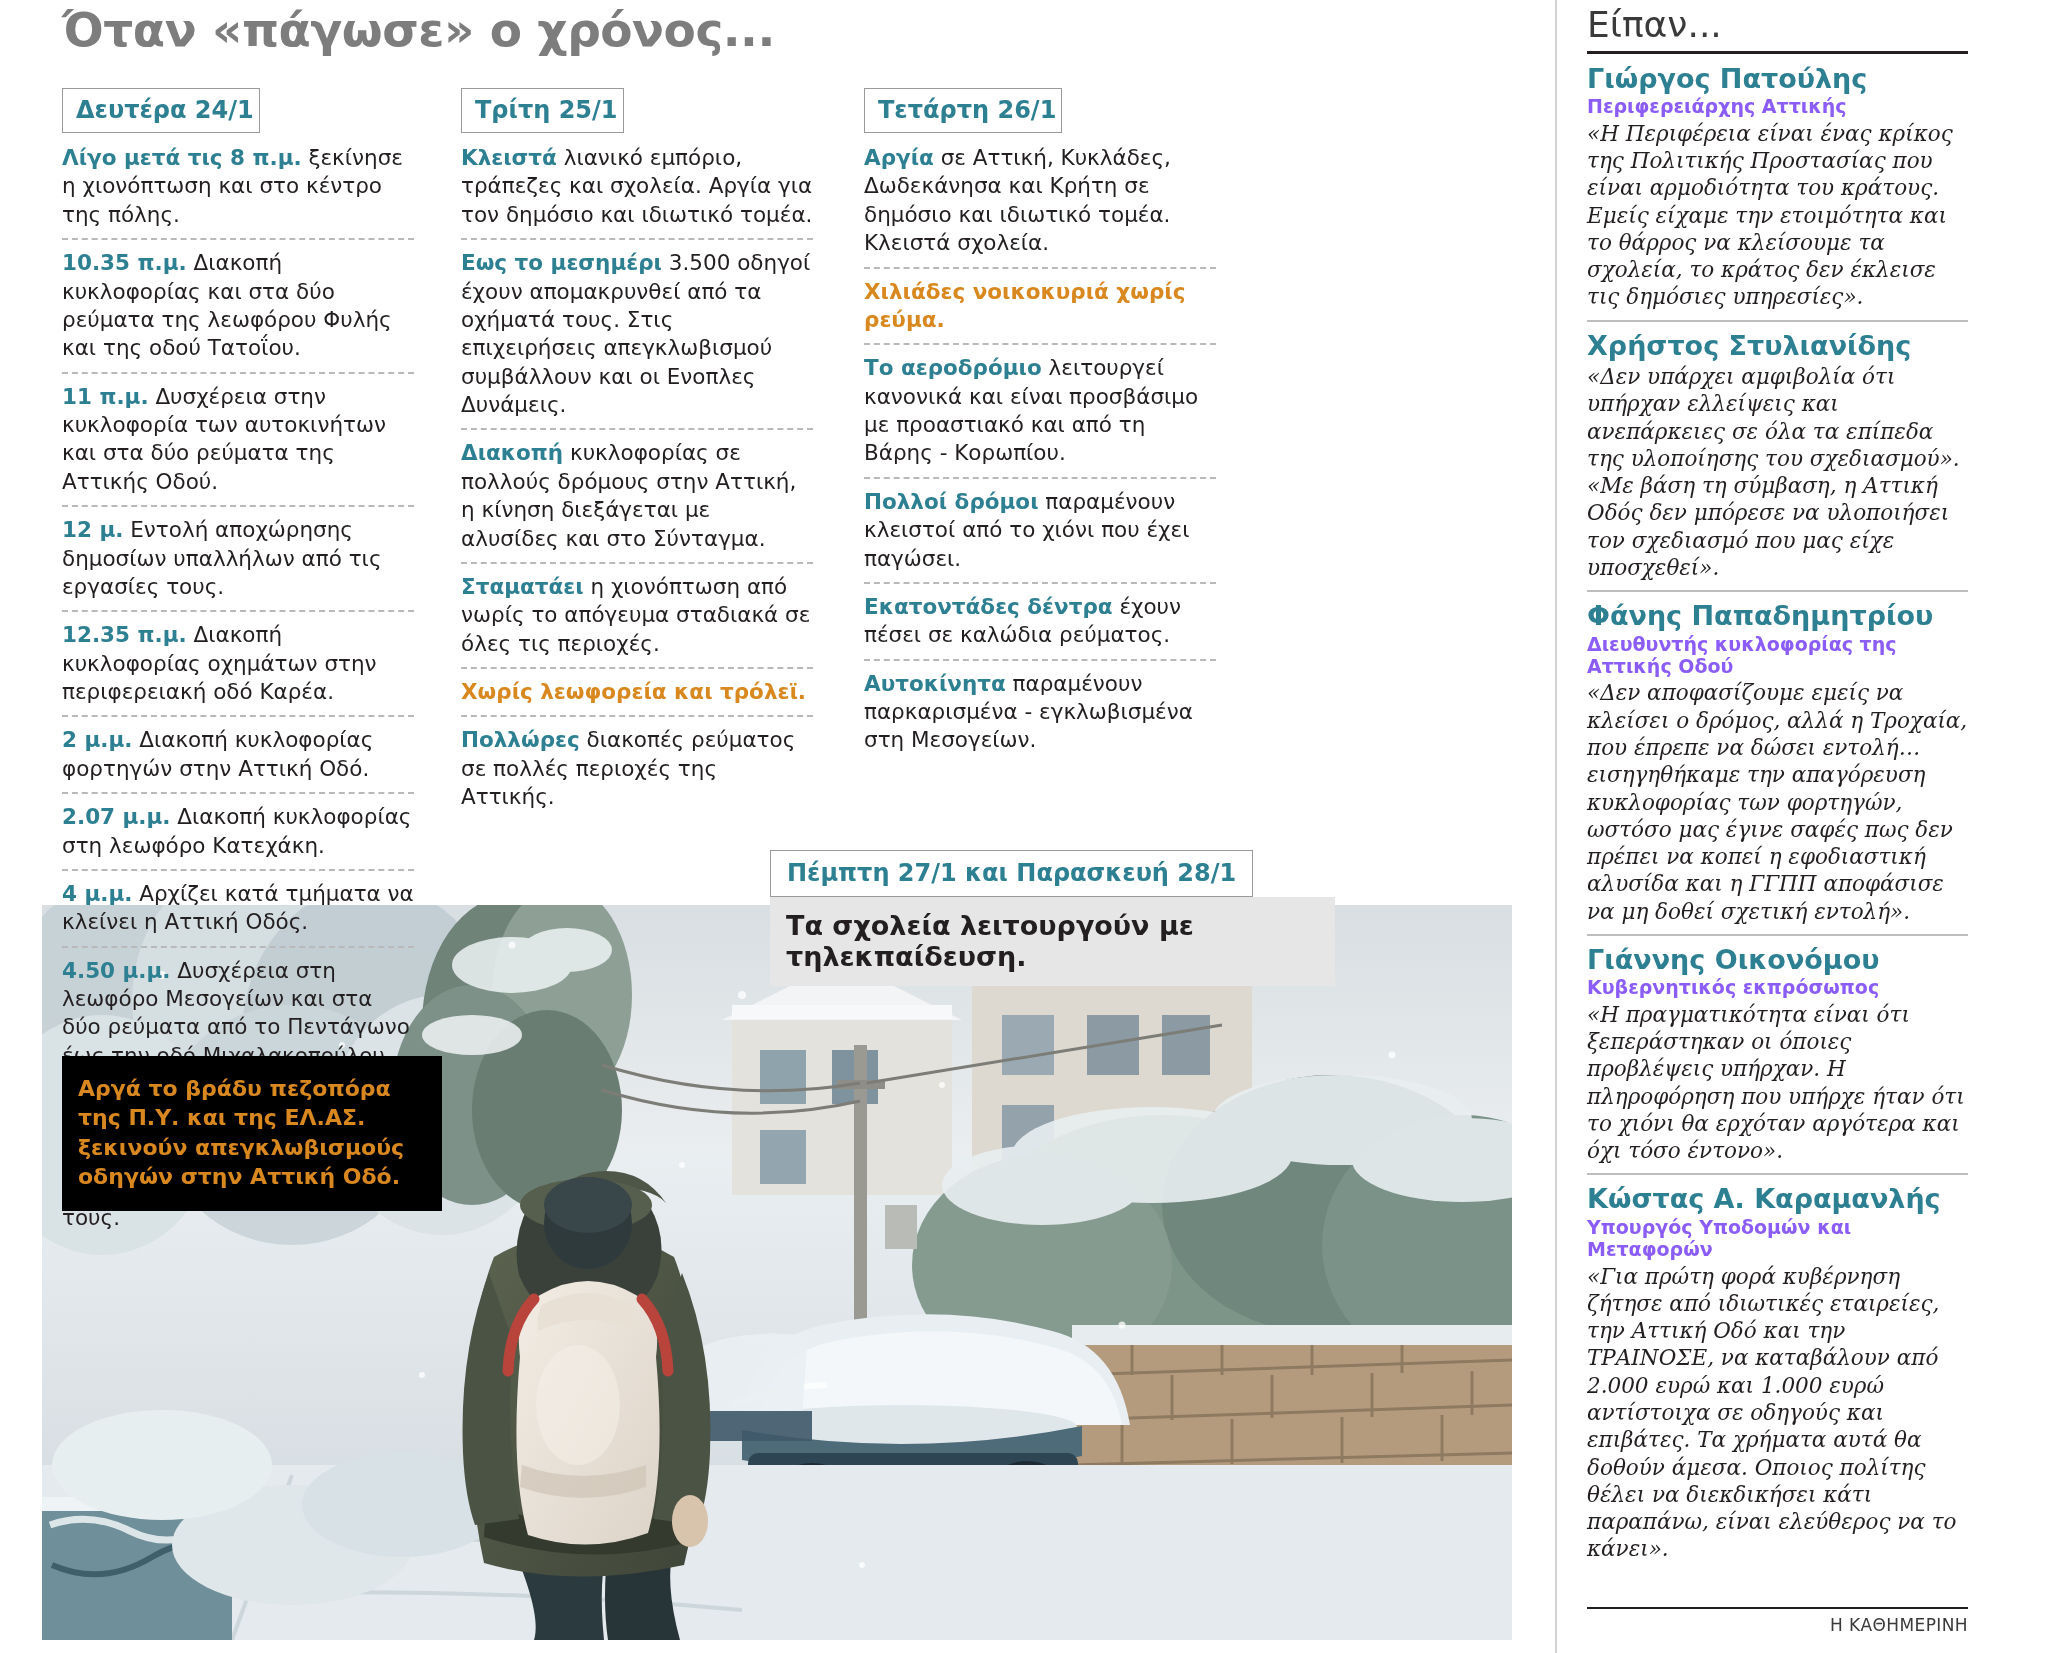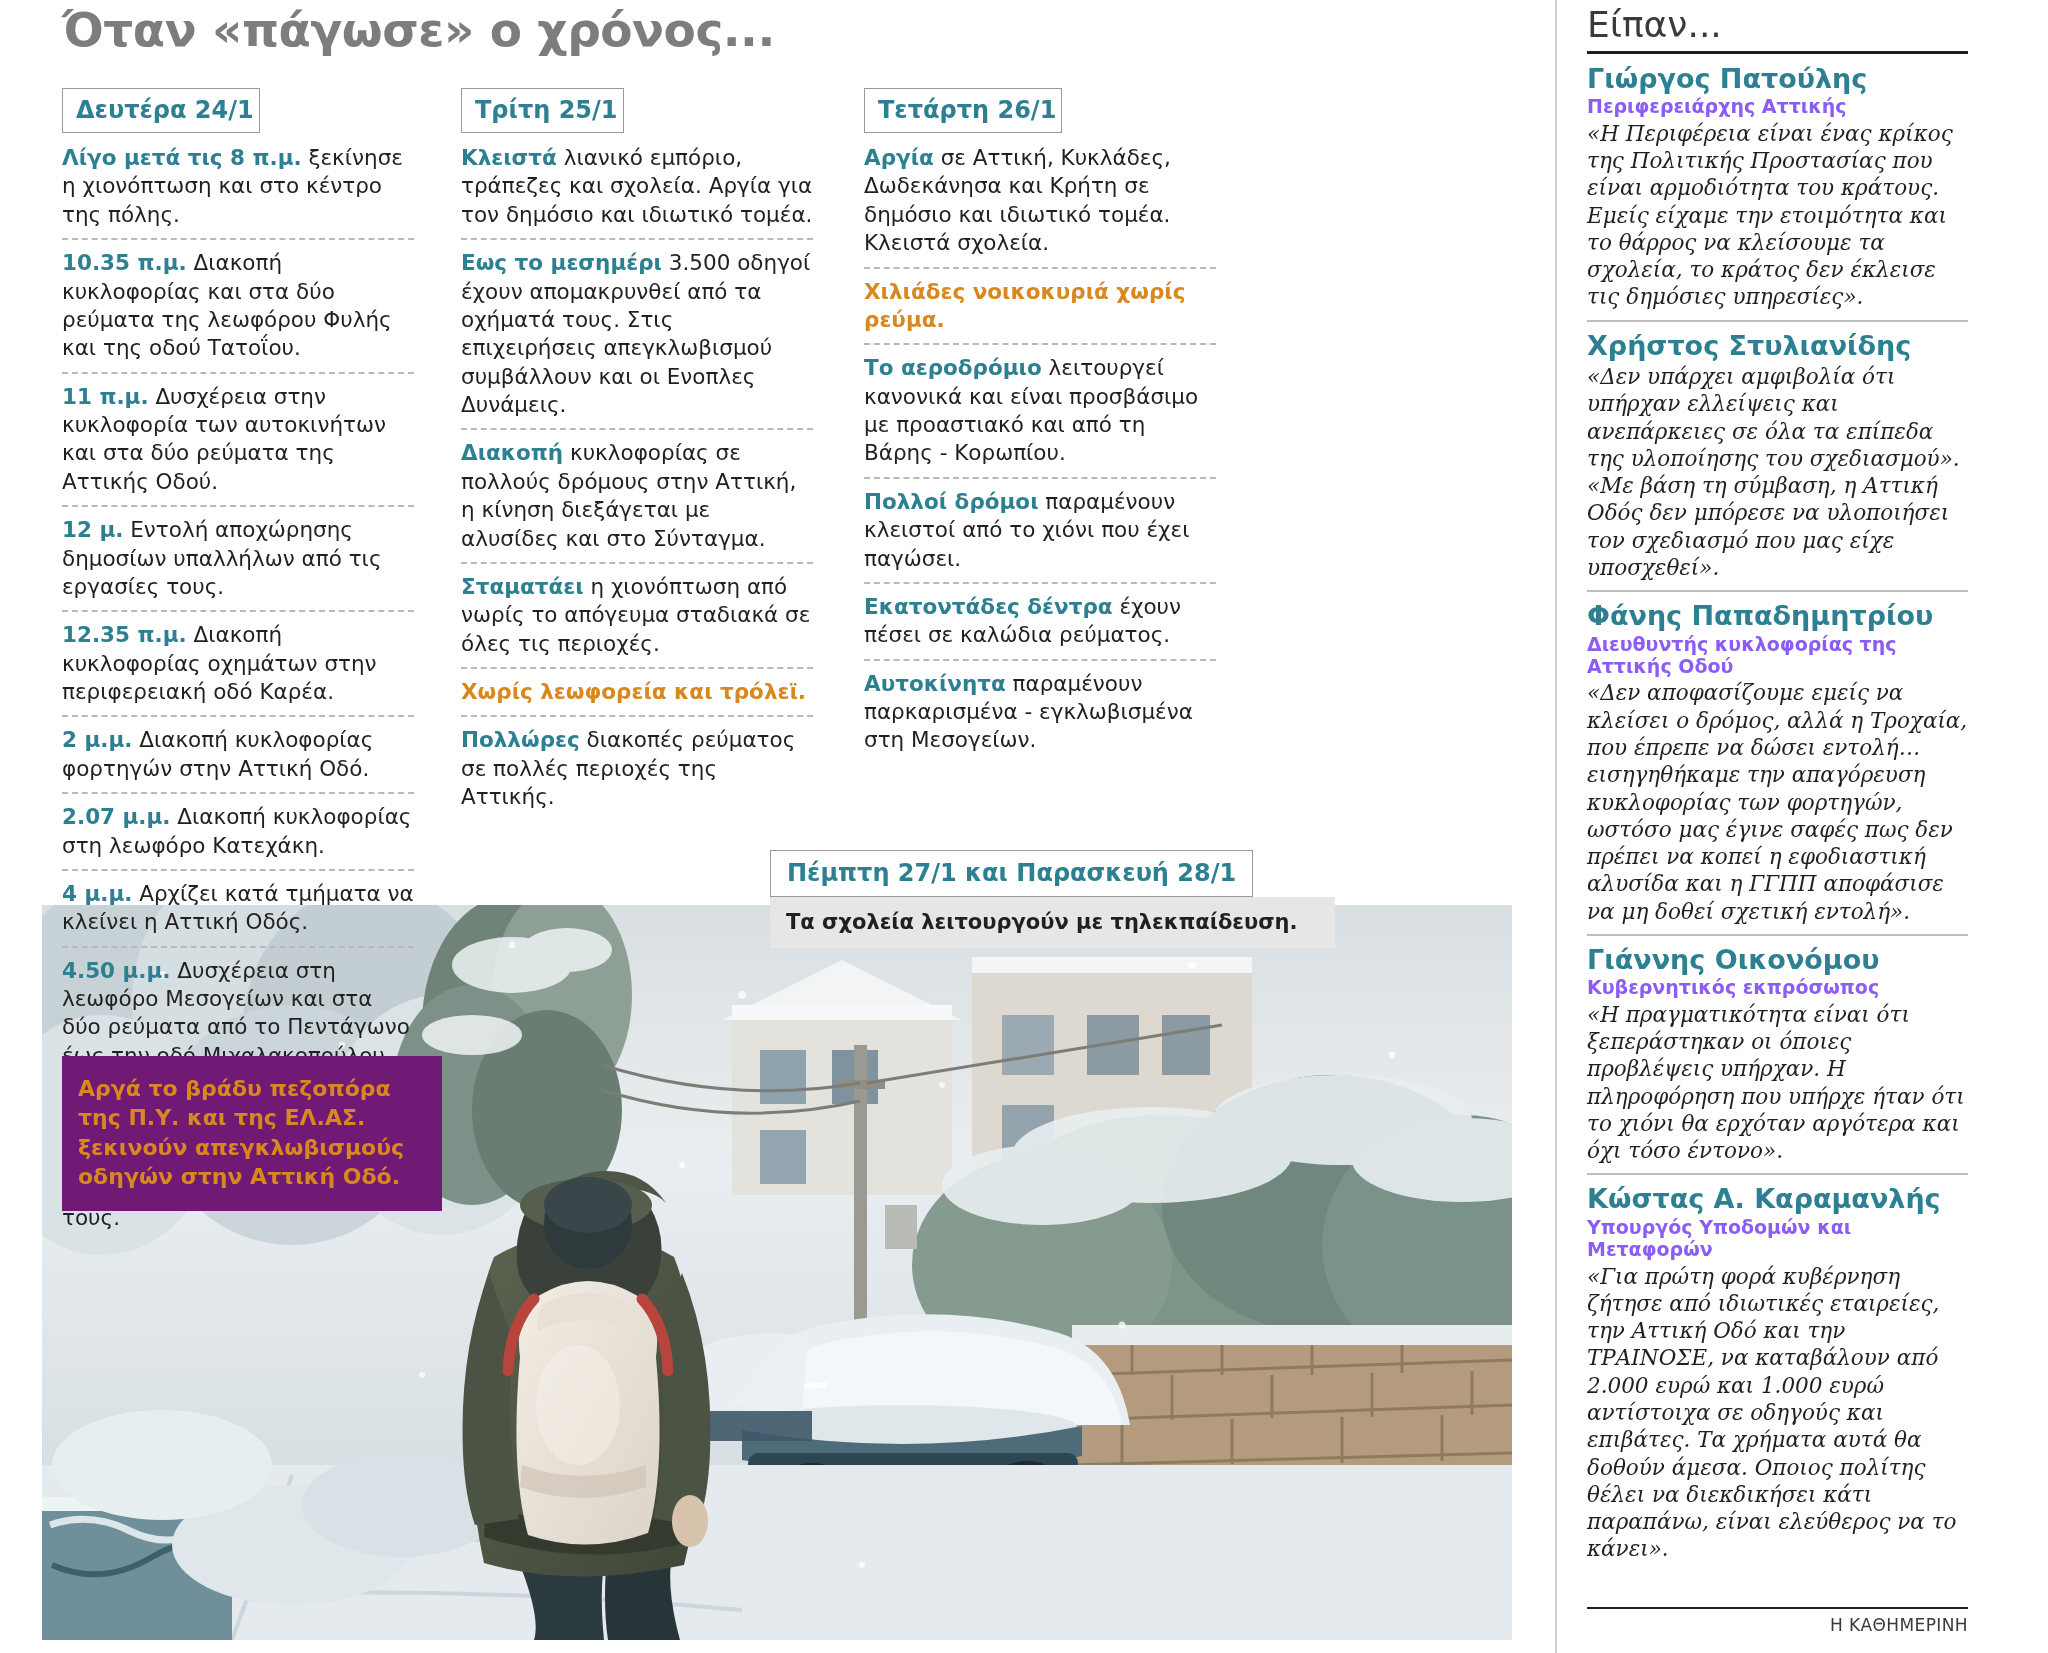--- a/index.html
+++ b/index.html
@@ -72,7 +72,7 @@
   .thubox .body{
     background:#e6e6e6;padding:13px 16px 14px 16px;margin-top:0;
   }
-  .thubox .body span{font-size:21px;font-weight:bold;color:#231f20;}
+  .thubox .body span{font-size:27px;font-weight:bold;color:#231f20;}
 
   
   .photo{

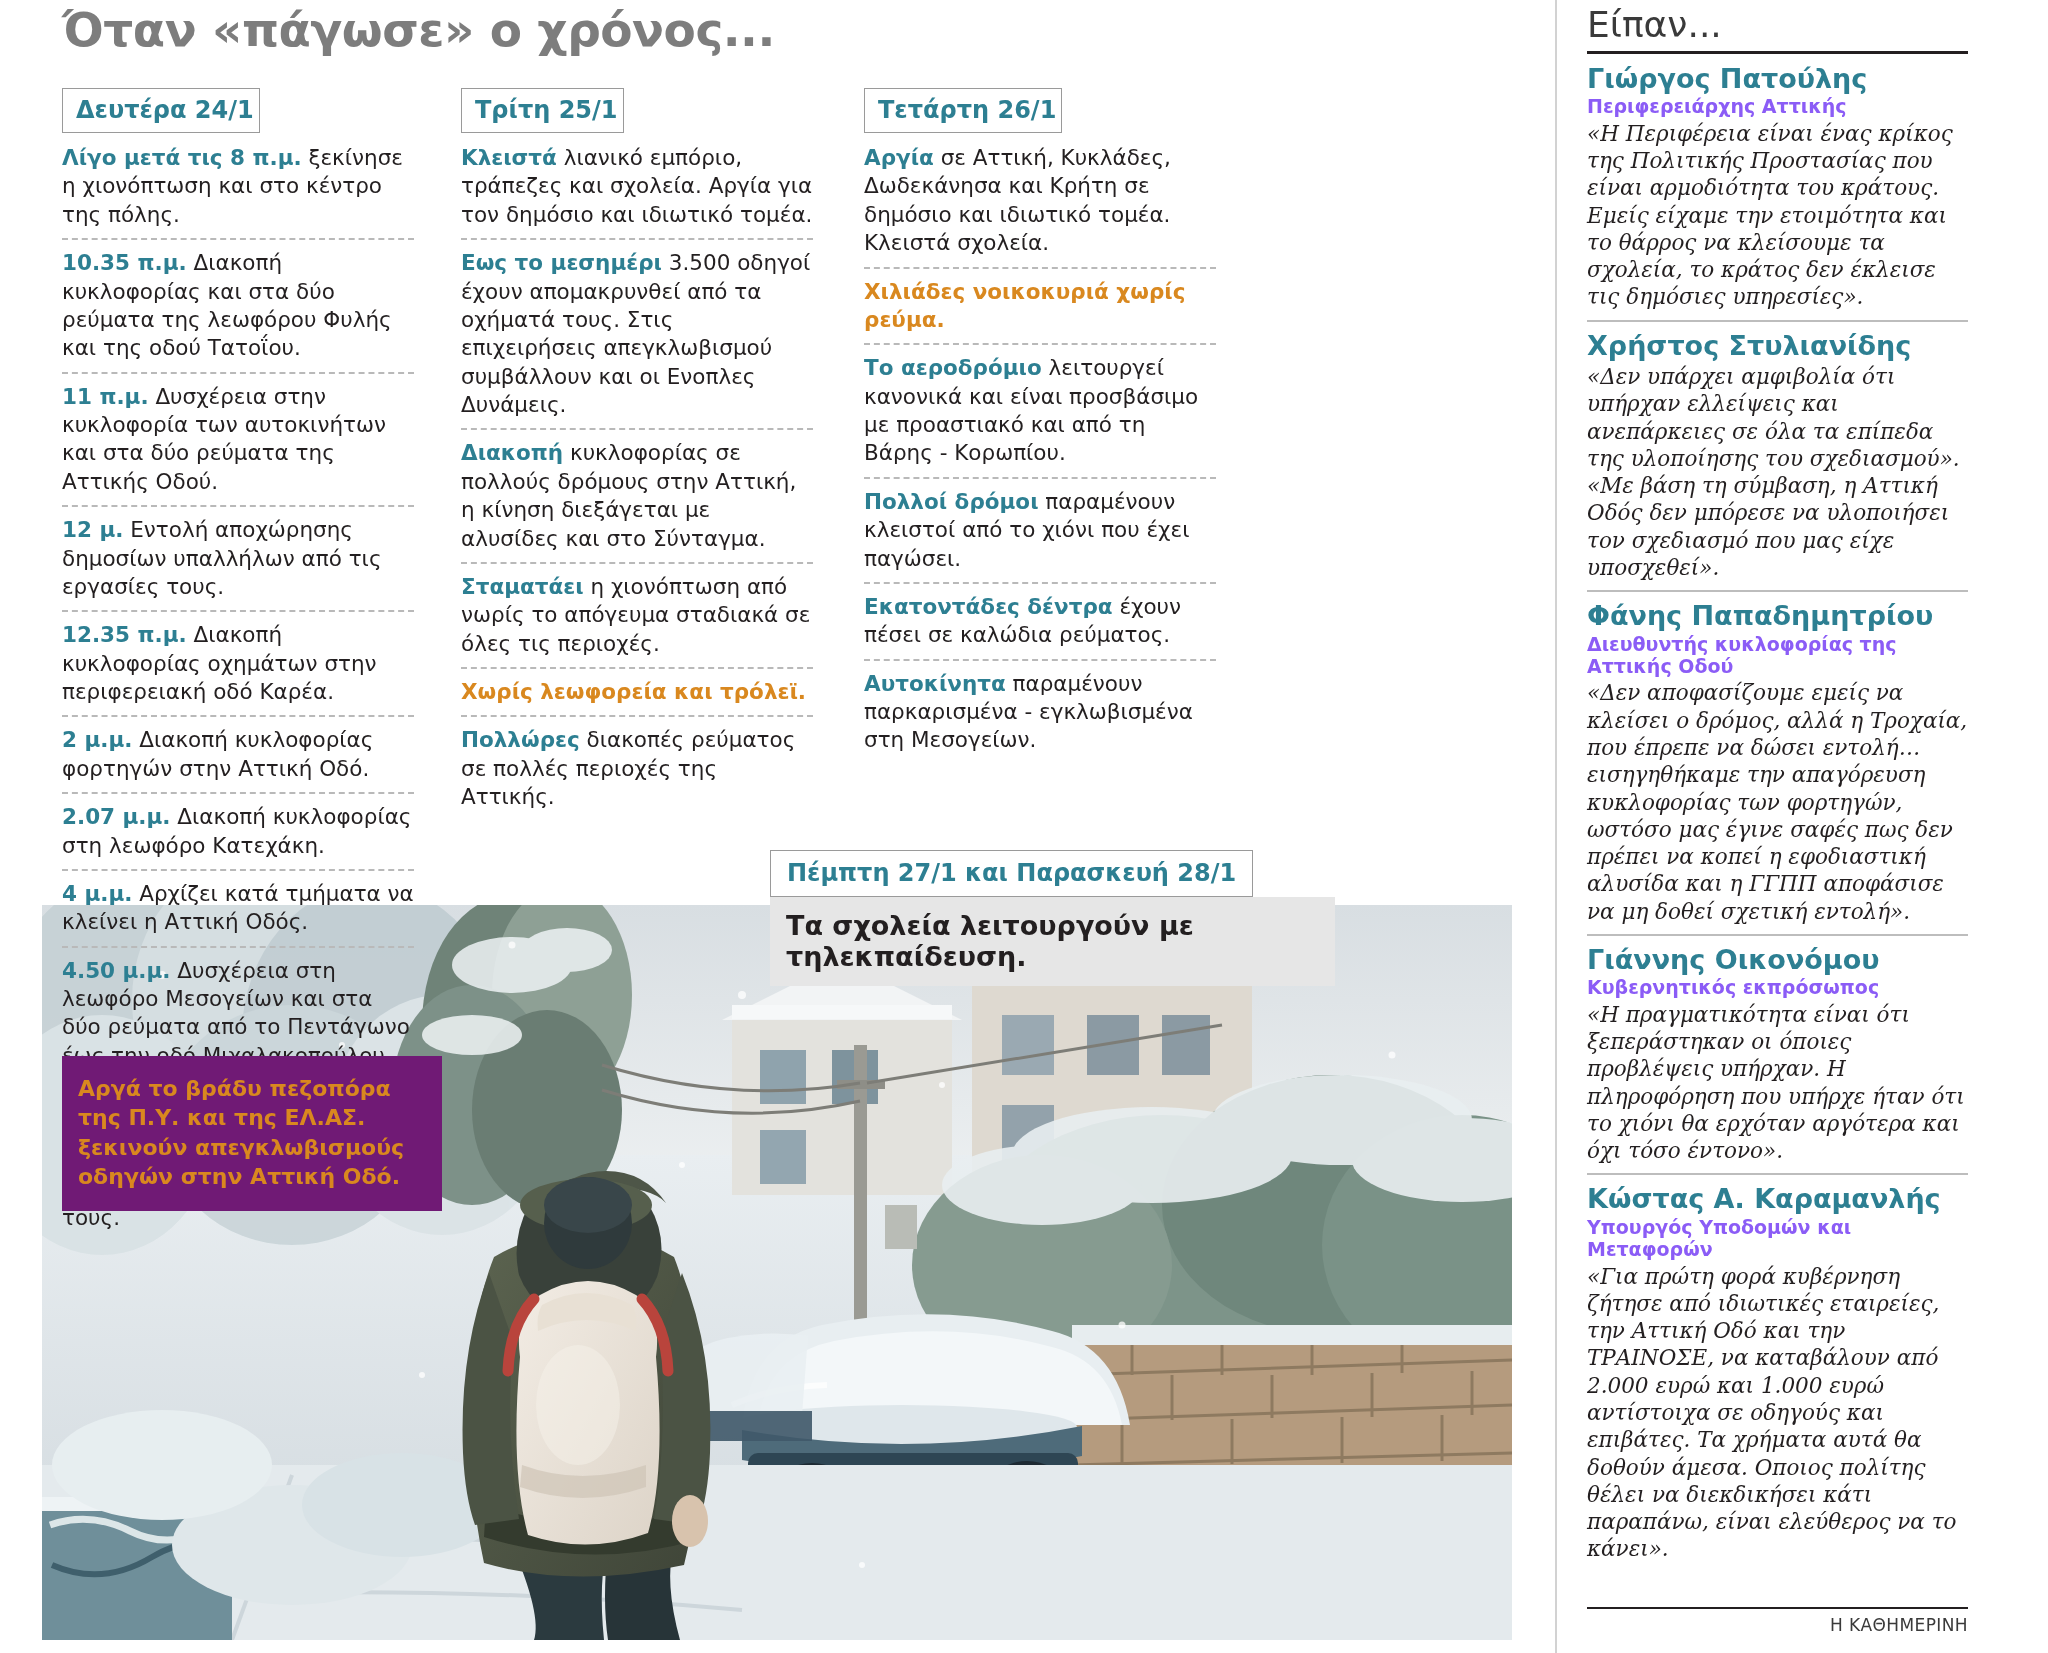--- a/index.html
+++ b/index.html
@@ -51,7 +51,7 @@
   
   .greybox{
     position:absolute;left:62px;top:1056px;width:380px;
-    background:#701a75;
+    background:#000000;
     padding:18px 16px 20px 16px;
     box-sizing:border-box;
   }

